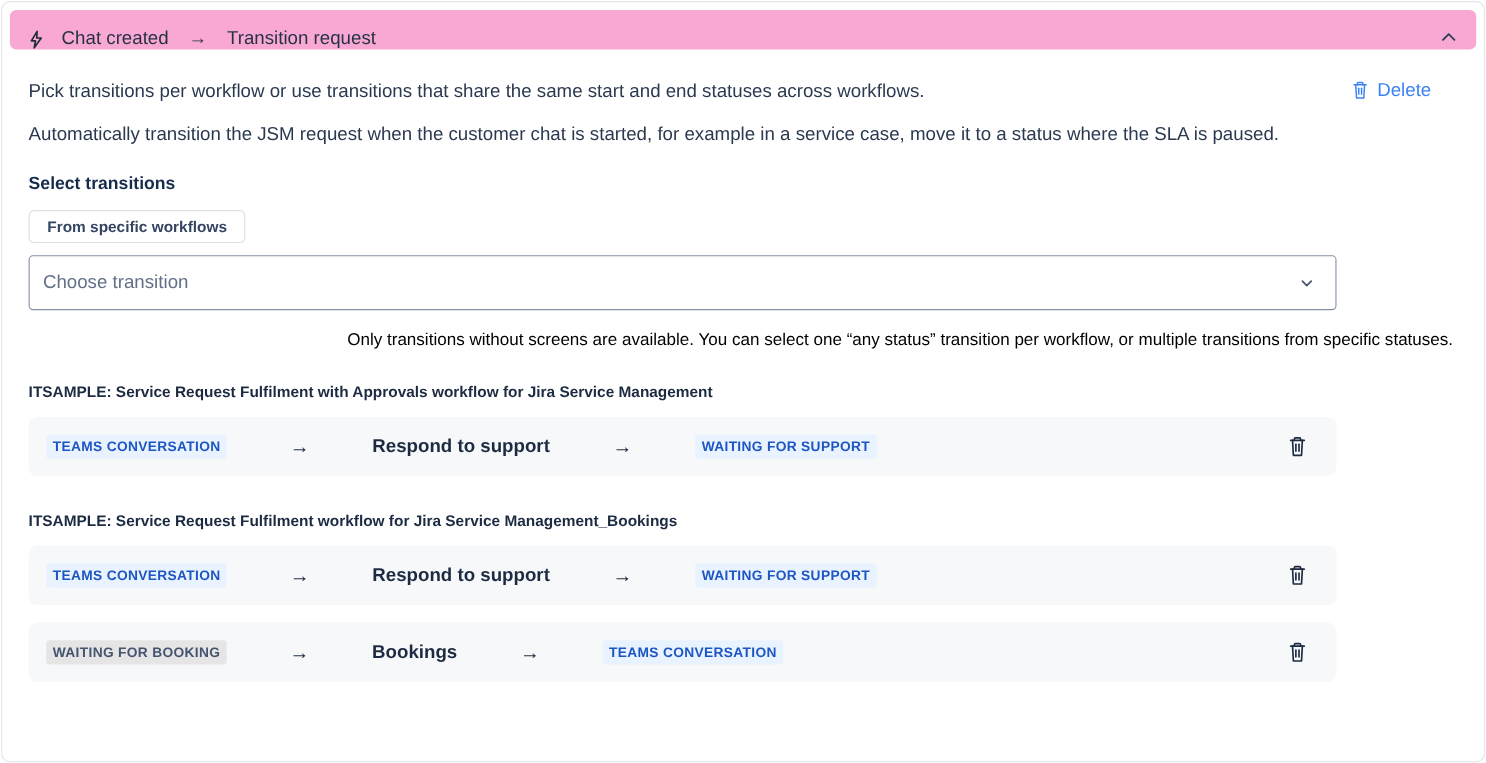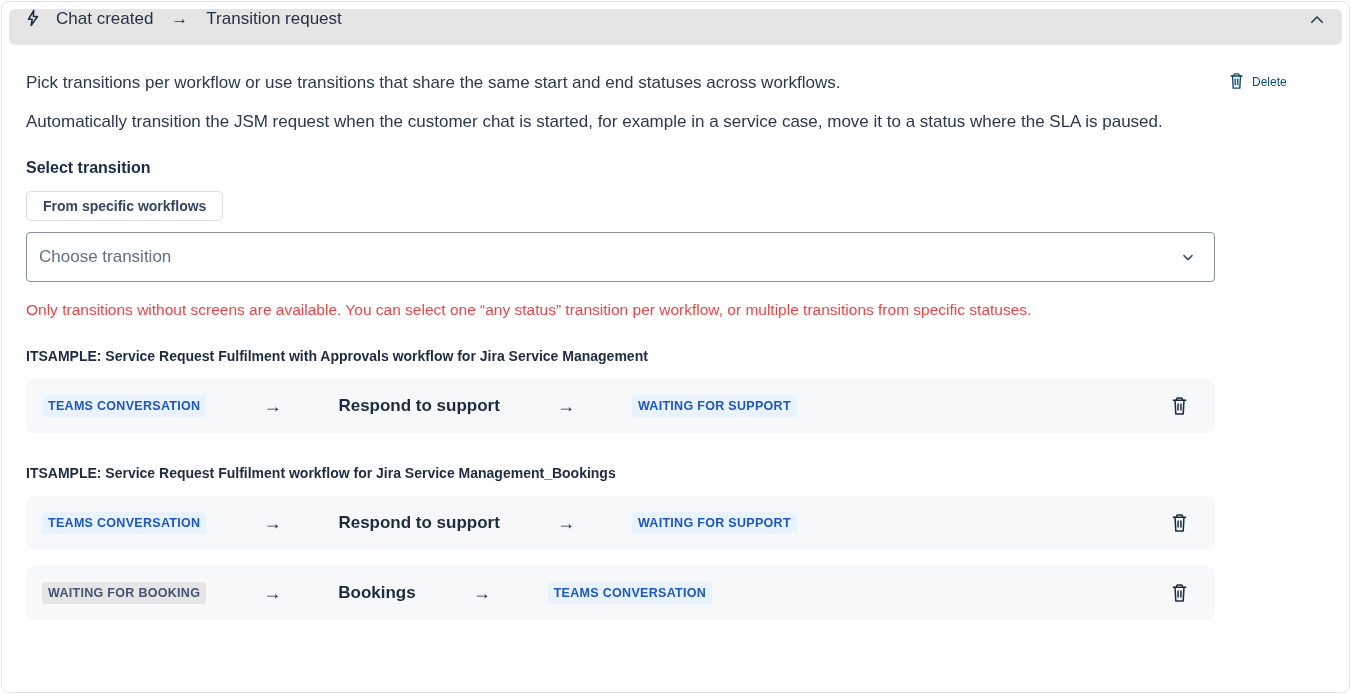--- a/index.html
+++ b/index.html
@@ -17,10 +17,10 @@
   .rule-header {
     margin: 7px 7px 0 7px;
     height: 36px;
-    background: #e5e5e5;
+    background: #f9a8d4;
     border-radius: 6px;
     display: flex;
-    align-items: flex-start;
+    align-items: flex-end;
     padding: 0 14px 0 15px;
     cursor: pointer;
   }

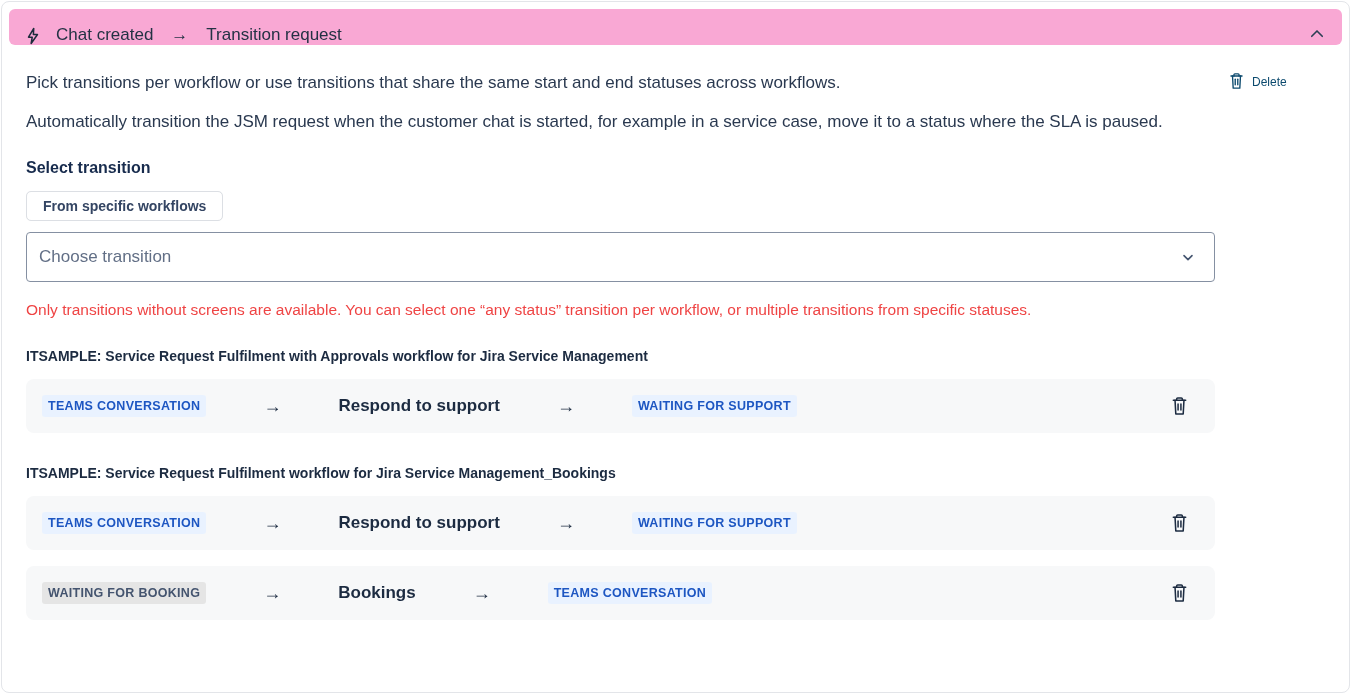--- a/index.html
+++ b/index.html
@@ -39,7 +39,7 @@
     margin-left: 18px; margin-top: 2px;
     background: none; border: none; cursor: pointer;
     display: inline-flex; align-items: center; gap: 7px;
-    font-family: inherit; font-size: 12px; color: #0c4a6e; white-space: nowrap;
+    font-family: inherit; font-size: 17px; color: #3b82f6; white-space: nowrap;
   }
 
   .section-heading { margin-top: 24px; font-size: 16px; font-weight: 700; color: #172B4D; }

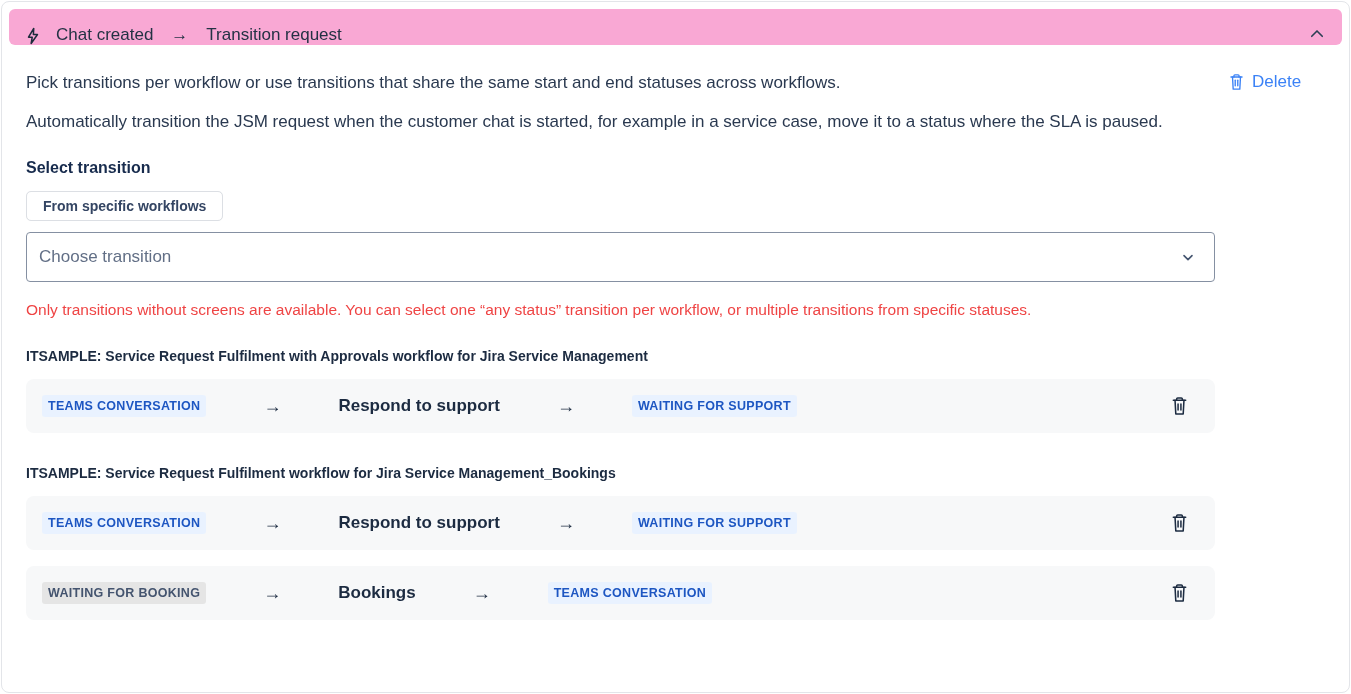--- a/index.html
+++ b/index.html
@@ -131,7 +131,7 @@
       </button>
     </div>
 
-    <h3 class="section-heading">Select transition</h3>
+    <h3 class="section-heading">Select transitions</h3>
 
     <div class="tabs">
       <button class="tab active">From specific workflows</button>

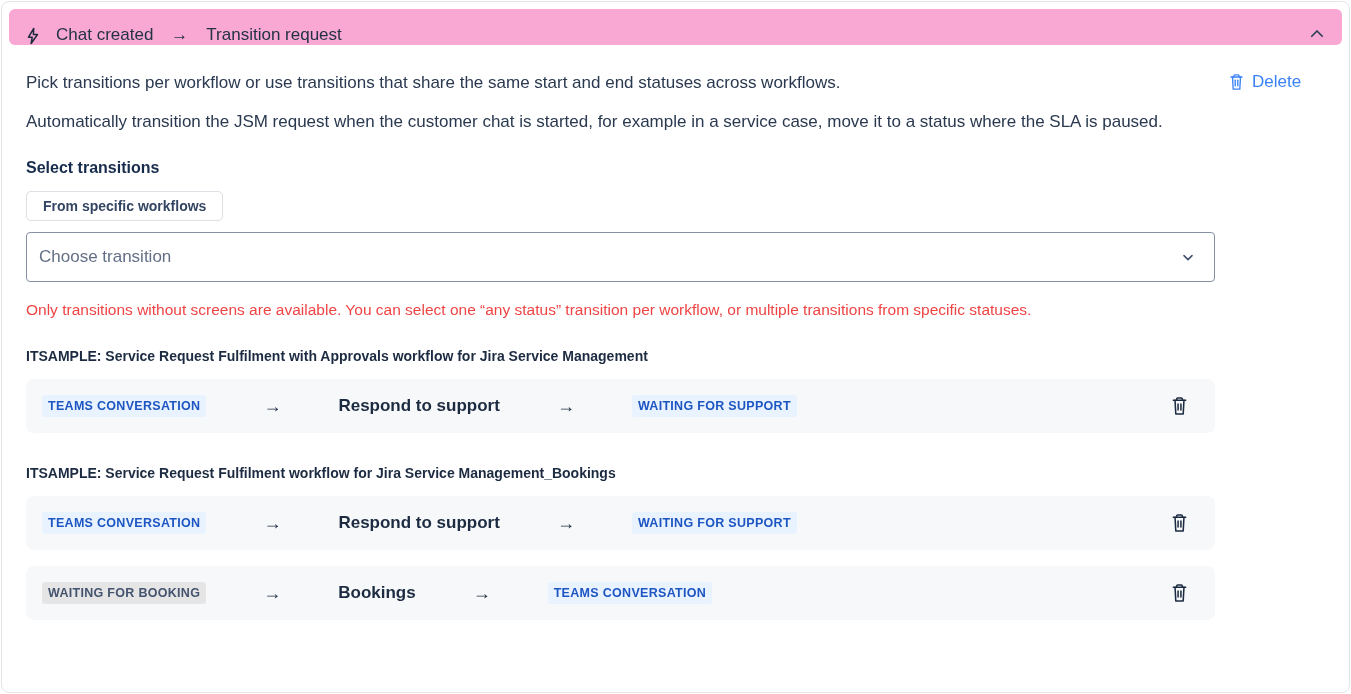--- a/index.html
+++ b/index.html
@@ -64,7 +64,7 @@
   .select .placeholder { font-size: 17px; color: #626F86; }
   .select .chev { margin-left: auto; display: inline-flex; color: #44546F; }
 
-  .helper { margin-top: 19px; font-size: 15.5px; color: #ef4444; }
+  .helper { margin-top: 19px; font-size: 15.5px; color: #000000; text-align: right; }
 
   .wf-heading { margin-top: 29px; font-size: 14px; font-weight: 700; color: #1C2B41; }
   .wf-heading.second { margin-top: 32px; }

